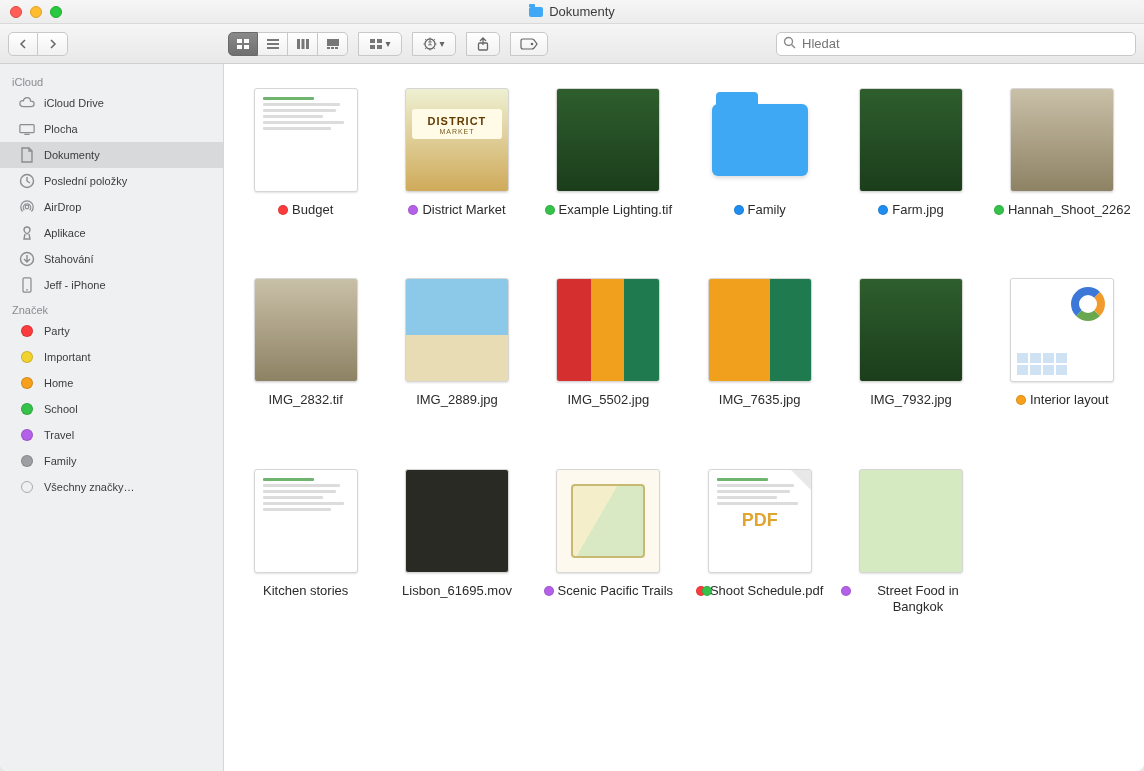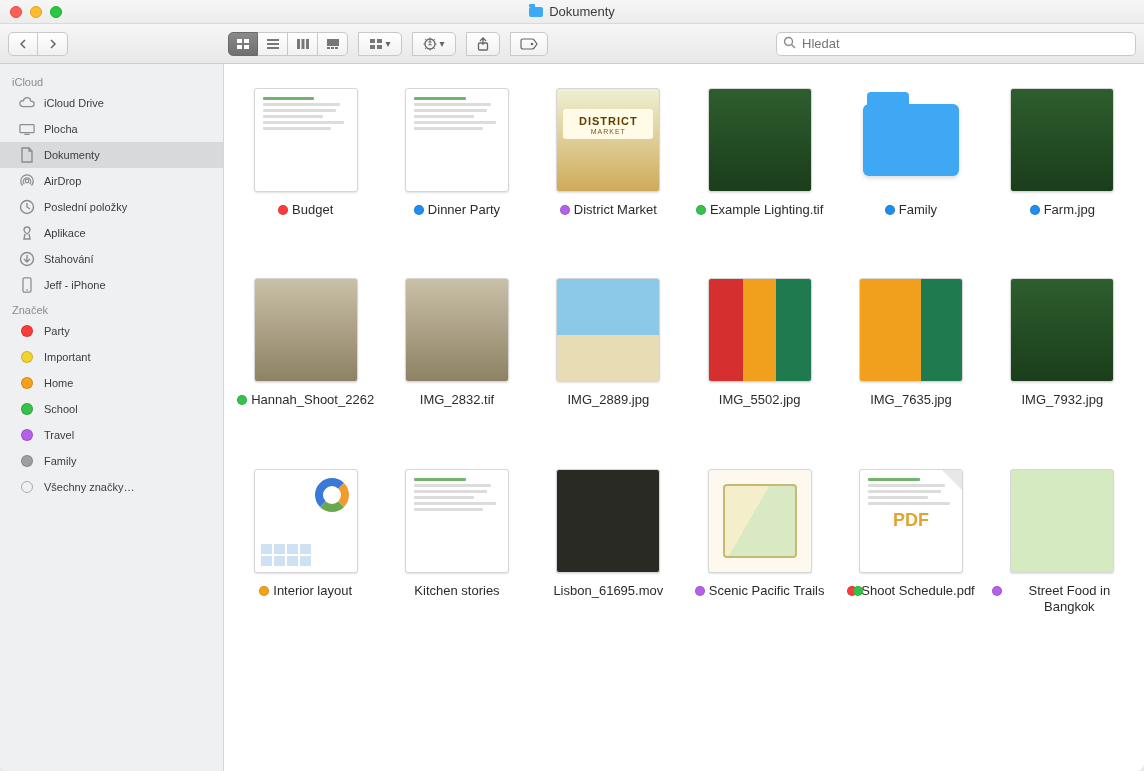--- a/index.html
+++ b/index.html
@@ -293,6 +293,15 @@
       </div>
       <div class="sb-item">
         <span class="sb-ico">
+          <svg viewBox="0 0 16 16">
+            <circle cx="8" cy="8" r="6.5" stroke="#8b8d8f" stroke-width="1.4" fill="none"></circle>
+            <path d="M8 4 L8 8 L11 10" stroke="#8b8d8f" stroke-width="1.4" fill="none"></path>
+          </svg>
+        </span>
+        <span>Poslední položky</span>
+      </div>
+      <div class="sb-item">
+        <span class="sb-ico">
           <svg viewBox="0 0 18 16">
             <circle cx="9" cy="8" r="2" stroke="#8b8d8f" stroke-width="1.4" fill="none"></circle>
             <path d="M4 13 A7 7 0 1 1 14 13" stroke="#8b8d8f" stroke-width="1.4" fill="none"></path>
@@ -300,15 +309,6 @@
           </svg>
         </span>
         <span>AirDrop</span>
-      </div>
-      <div class="sb-item">
-        <span class="sb-ico">
-          <svg viewBox="0 0 16 16">
-            <circle cx="8" cy="8" r="6.5" stroke="#8b8d8f" stroke-width="1.4" fill="none"></circle>
-            <path d="M8 4 L8 8 L11 10" stroke="#8b8d8f" stroke-width="1.4" fill="none"></path>
-          </svg>
-        </span>
-        <span>Poslední položky</span>
       </div>
       <div class="sb-item">
         <span class="sb-ico">

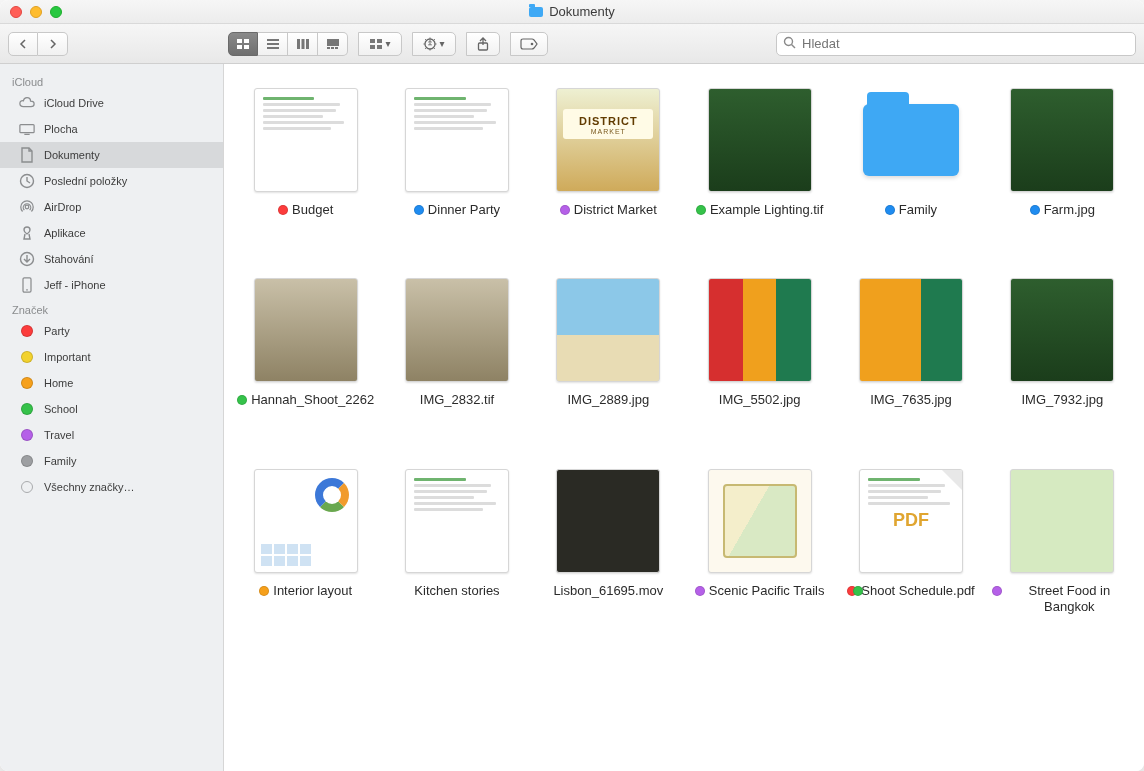--- a/index.html
+++ b/index.html
@@ -400,22 +400,6 @@
           </div>
         </div>
         <div class="cell">
-          <div class="thumb doc">
-            <div class="doc-lines">
-              <span></span>
-              <span></span>
-              <span></span>
-              <span></span>
-              <span></span>
-              <span></span>
-            </div>
-          </div>
-          <div class="label">
-            <span class="ltag" style="background: rgb(31, 140, 240);"></span>
-            <span>Dinner Party</span>
-          </div>
-        </div>
-        <div class="cell">
           <div class="thumb img" style="background: linear-gradient(rgb(238, 240, 210), rgb(207, 170, 90));">
             <div class="district"><b>DISTRICT</b><small>MARKET</small></div>
           </div>

